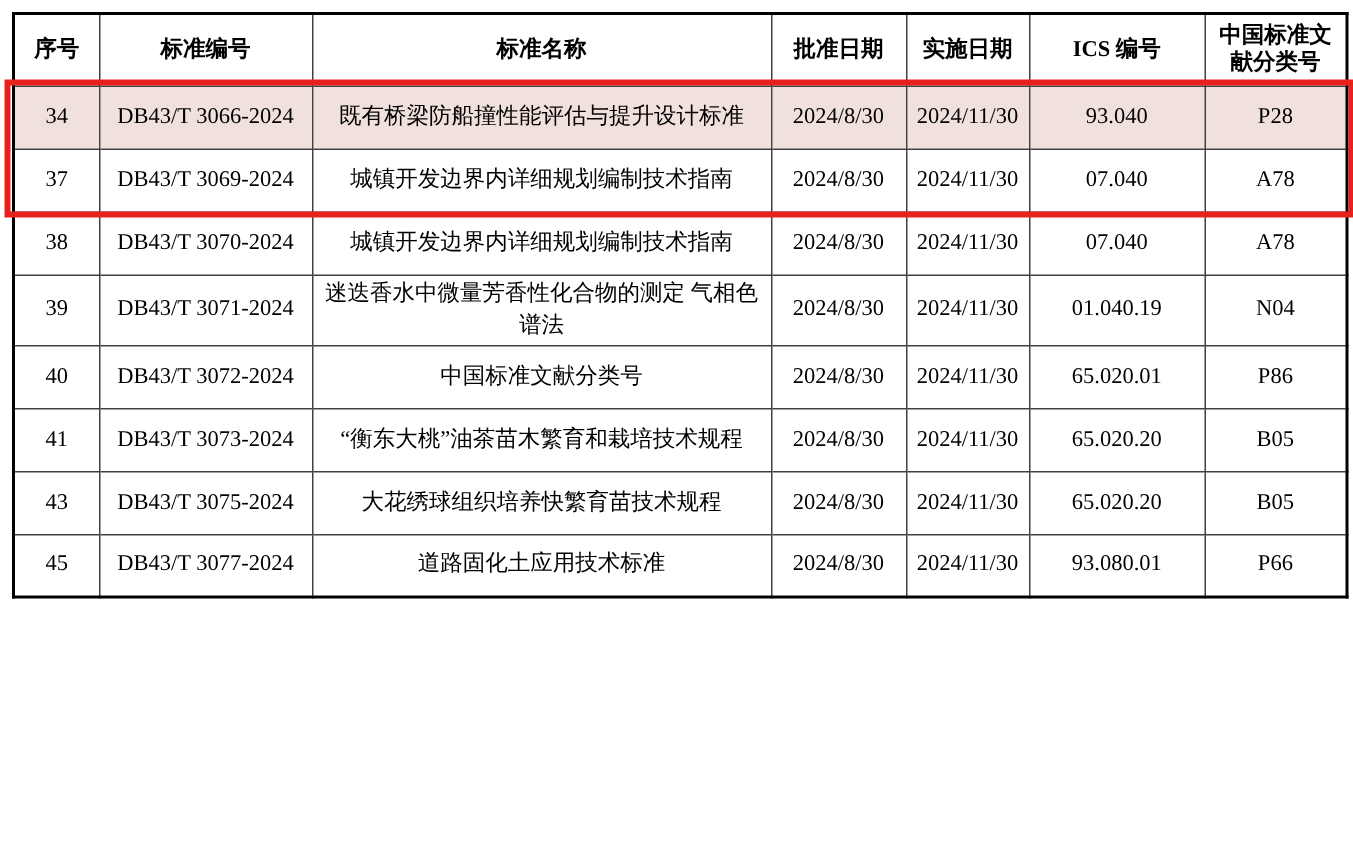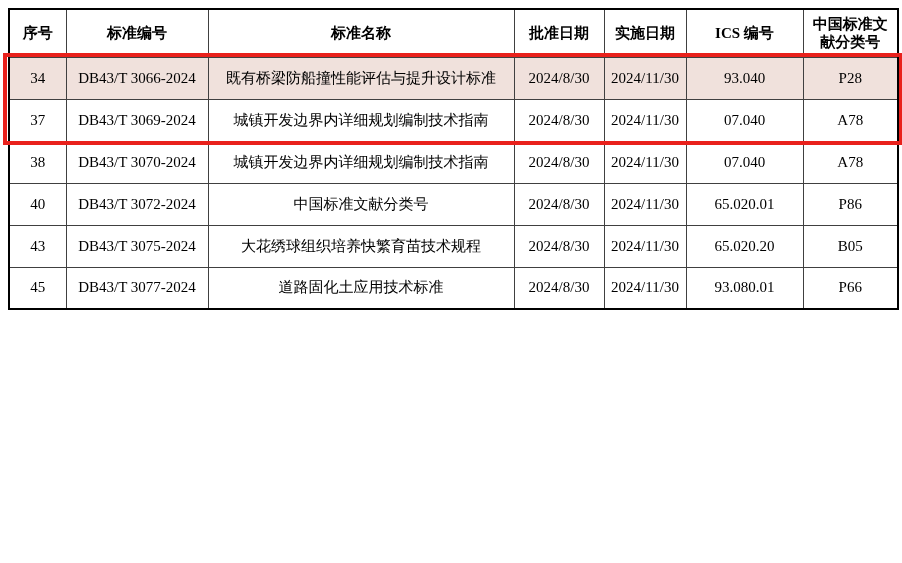--- a/index.html
+++ b/index.html
@@ -111,6 +111,15 @@
           <td>A78</td>
         </tr>
         <tr>
+          <td>39</td>
+          <td>DB43/T 3071-2024</td>
+          <td>迷迭香水中微量芳香性化合物的测定 气相色谱法</td>
+          <td>2024/8/30</td>
+          <td>2024/11/30</td>
+          <td>01.040.19</td>
+          <td>N04</td>
+        </tr>
+        <tr>
           <td>40</td>
           <td>DB43/T 3072-2024</td>
           <td>中国标准文献分类号</td>

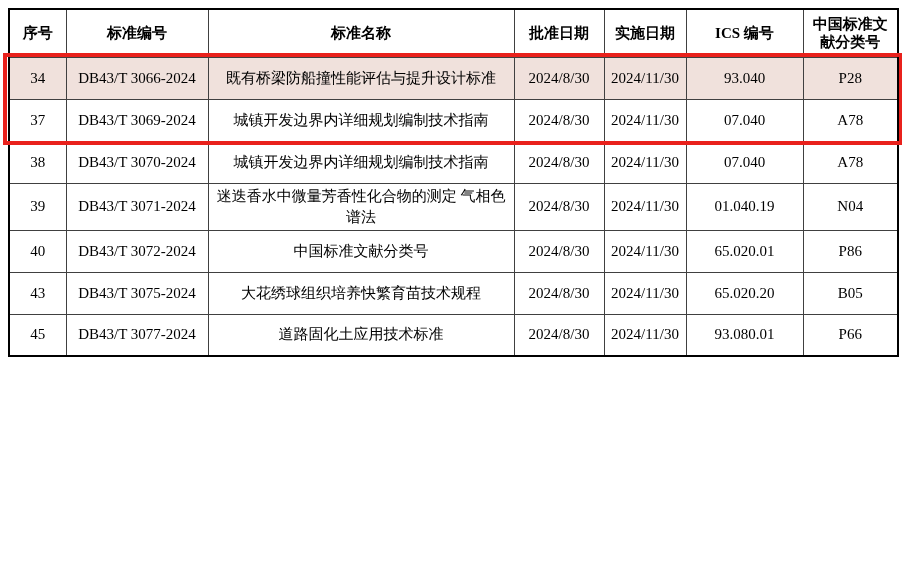--- a/index.html
+++ b/index.html
@@ -129,6 +129,15 @@
           <td>P86</td>
         </tr>
         <tr>
+          <td>41</td>
+          <td>DB43/T 3073-2024</td>
+          <td>“衡东大桃”油茶苗木繁育和栽培技术规程</td>
+          <td>2024/8/30</td>
+          <td>2024/11/30</td>
+          <td>65.020.20</td>
+          <td>B05</td>
+        </tr>
+        <tr>
           <td>43</td>
           <td>DB43/T 3075-2024</td>
           <td>大花绣球组织培养快繁育苗技术规程</td>

